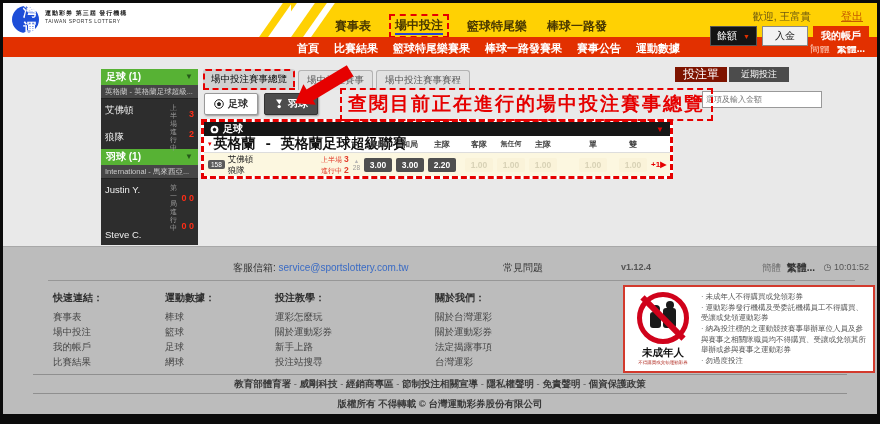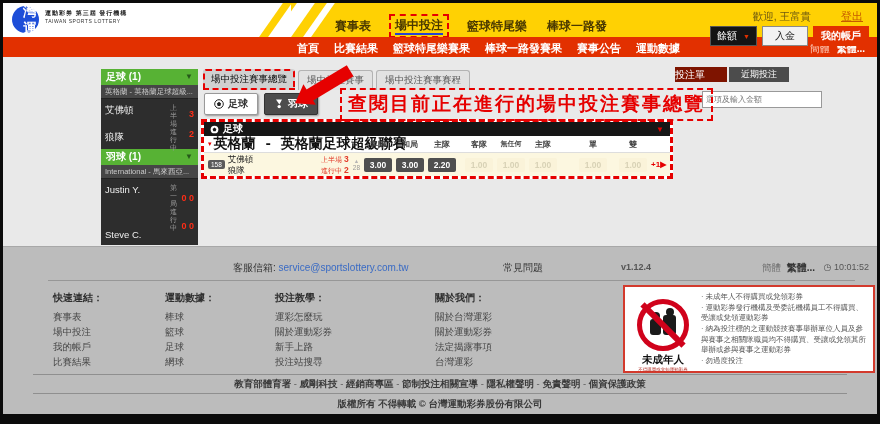--- a/index.html
+++ b/index.html
@@ -97,7 +97,7 @@
   .more{color:#e60000;font-size:8px;font-weight:bold;white-space:nowrap;cursor:pointer;}
   
   .bs-tabs{position:absolute;left:672px;top:64px;display:flex;gap:2px;z-index:4;}
-  .bs-t1{background:#7e1400;color:#fff;font-size:10px;width:52px;height:15px;line-height:15px;text-align:left;cursor:pointer;}
+  .bs-t1{background:#7e1400;color:#fff;font-size:12px;width:52px;height:15px;line-height:15px;text-align:center;cursor:pointer;}
   .bs-t2{background:#4c4c4c;color:#fff;font-size:9px;width:60px;height:15px;line-height:15px;text-align:center;cursor:pointer;}
   .bs-input{position:absolute;left:699px;top:88px;width:112px;height:15px;border:1px solid #999;
     font-size:8px;padding:0 3px;font-family:"Liberation Sans",sans-serif;color:#333;box-sizing:content-box;z-index:4;}

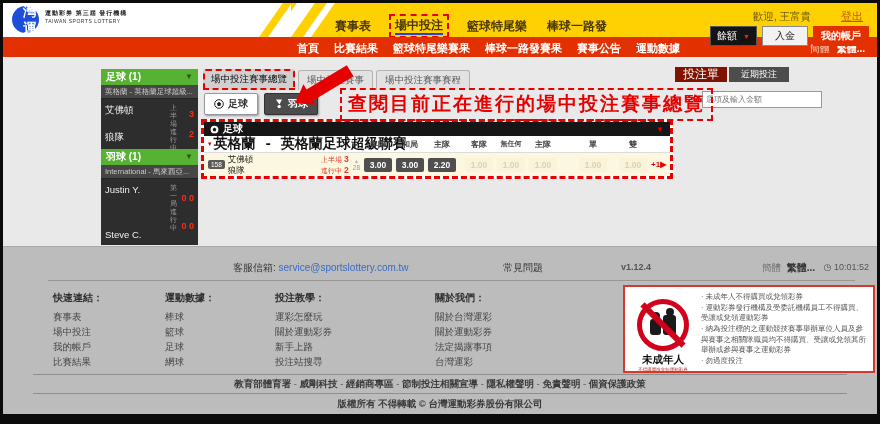--- a/index.html
+++ b/index.html
@@ -112,7 +112,7 @@
   .f-col .i{font-size:9.5px;color:#444;line-height:15px;cursor:pointer;}
   .warn{position:absolute;left:620px;top:38px;width:252px;height:88px;background:#fff;border:2px solid #d33a2d;
     display:flex;box-sizing:border-box;}
-  .w-sign{width:76px;text-align:center;padding-top:11px;}
+  .w-sign{width:76px;text-align:center;padding-top:4px;}
   .ban{position:relative;width:52px;height:52px;margin:1px auto 0;}
   .ban .ring{position:absolute;left:0;top:0;right:0;bottom:0;border:5px solid #d0021b;border-radius:50%;box-sizing:border-box;}
   .kid{position:absolute;background:#1a1a1a;border-radius:3px;}

